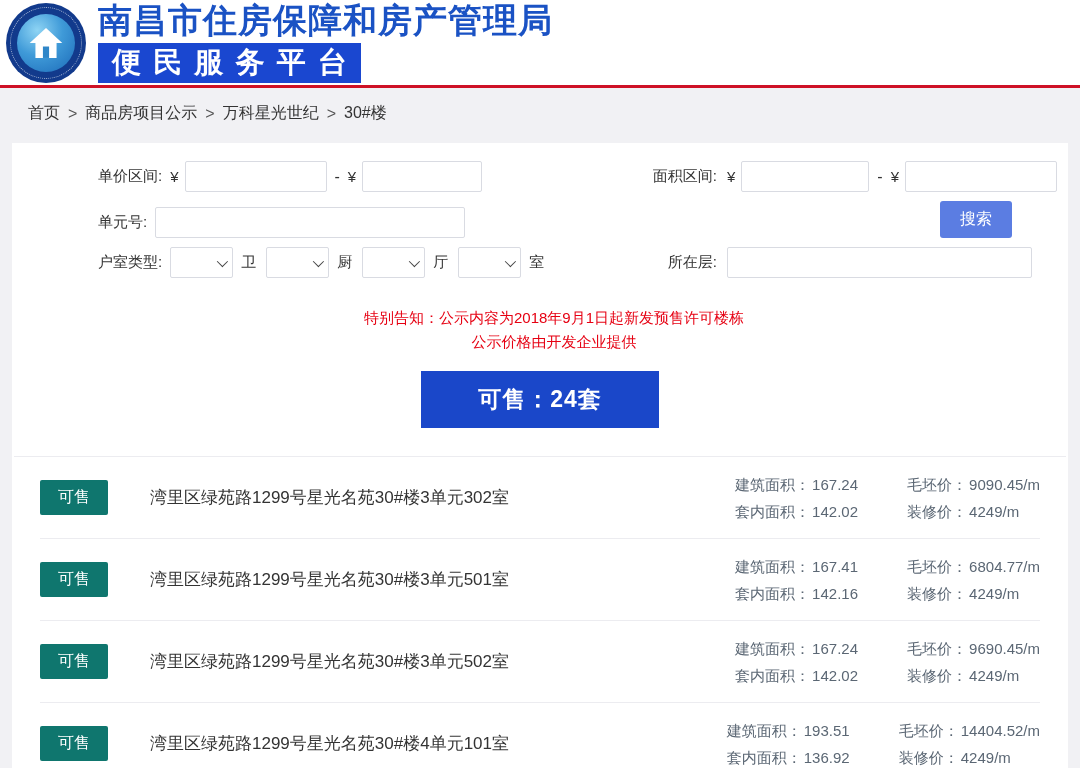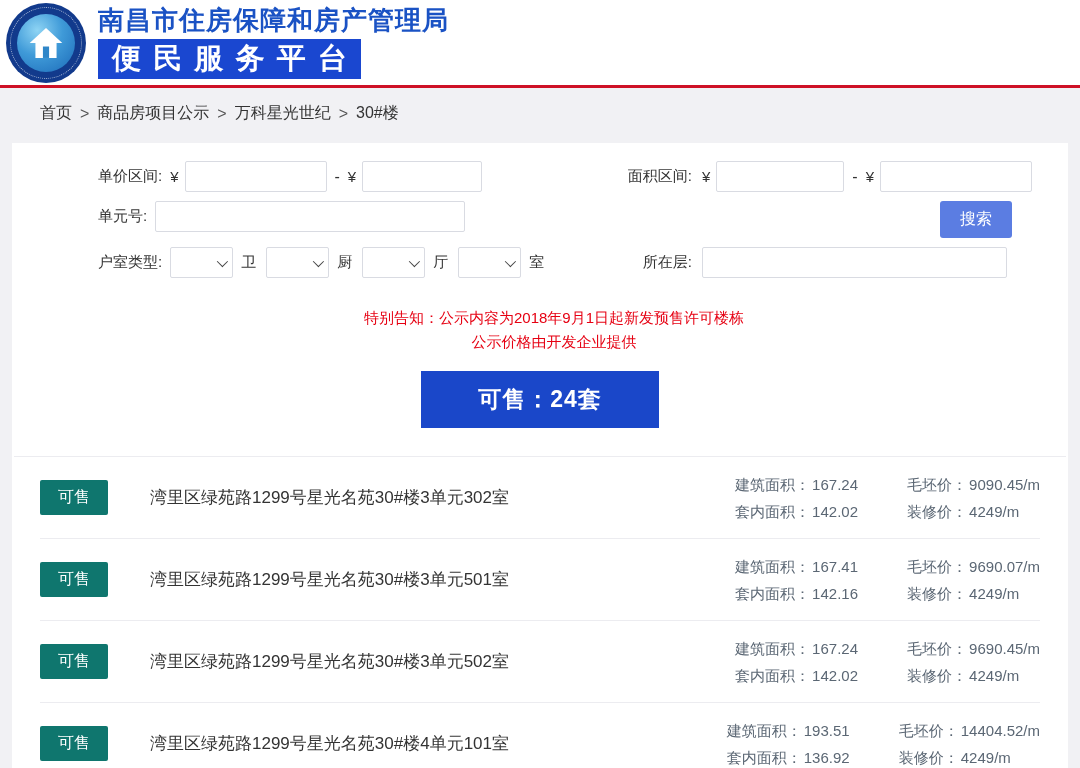--- a/index.html
+++ b/index.html
@@ -30,7 +30,7 @@
   .logo-inner svg{ width:44px; height:44px; }
   .header-titles{ margin-left:12px; }
   .org-name{
-    color:#1a52c4; font-size:26px; font-weight:bold; letter-spacing:1px;
+    color:#1a52c4; font-size:34px; font-weight:bold; letter-spacing:1px;
     line-height:1.1; margin-bottom:4px;
   }
   .platform-box{

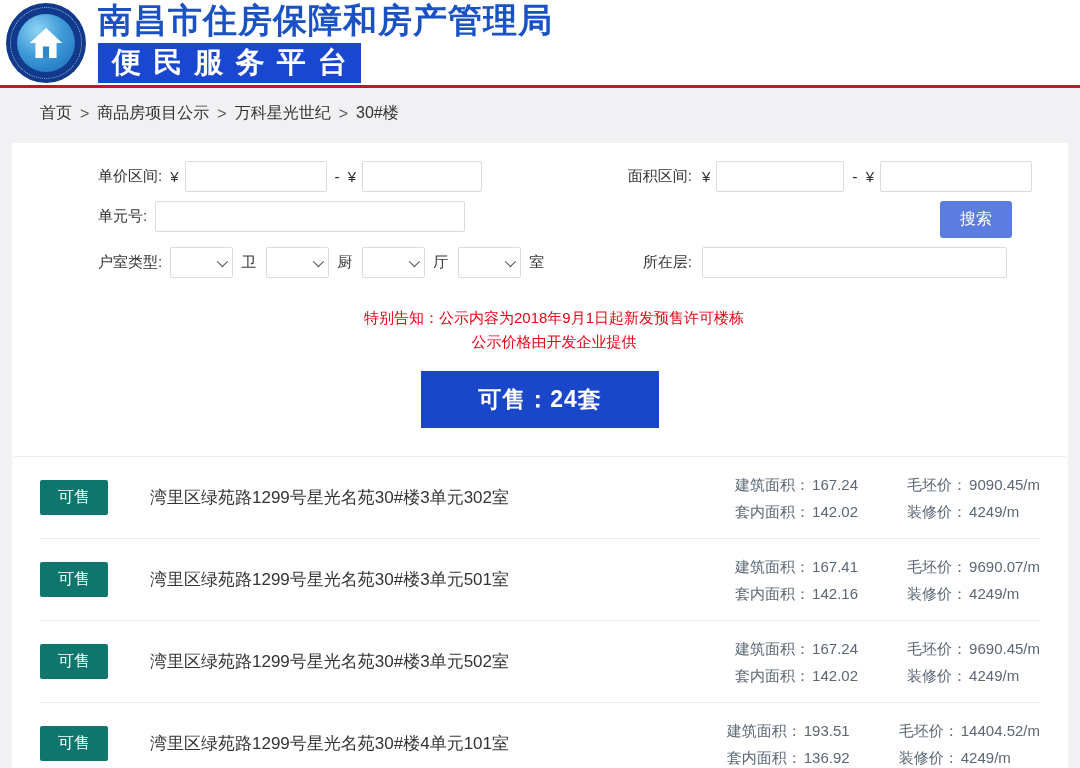--- a/index.html
+++ b/index.html
@@ -40,7 +40,7 @@
   }
   
   .breadcrumb{
-    padding:15px 40px 15px; font-size:16px; color:#333;
+    padding:15px 28px 15px; font-size:16px; color:#333;
     display:flex; gap:8px; align-items:center; background:#f1f1f4;
   }
   .crumb-sep{ color:#555; }

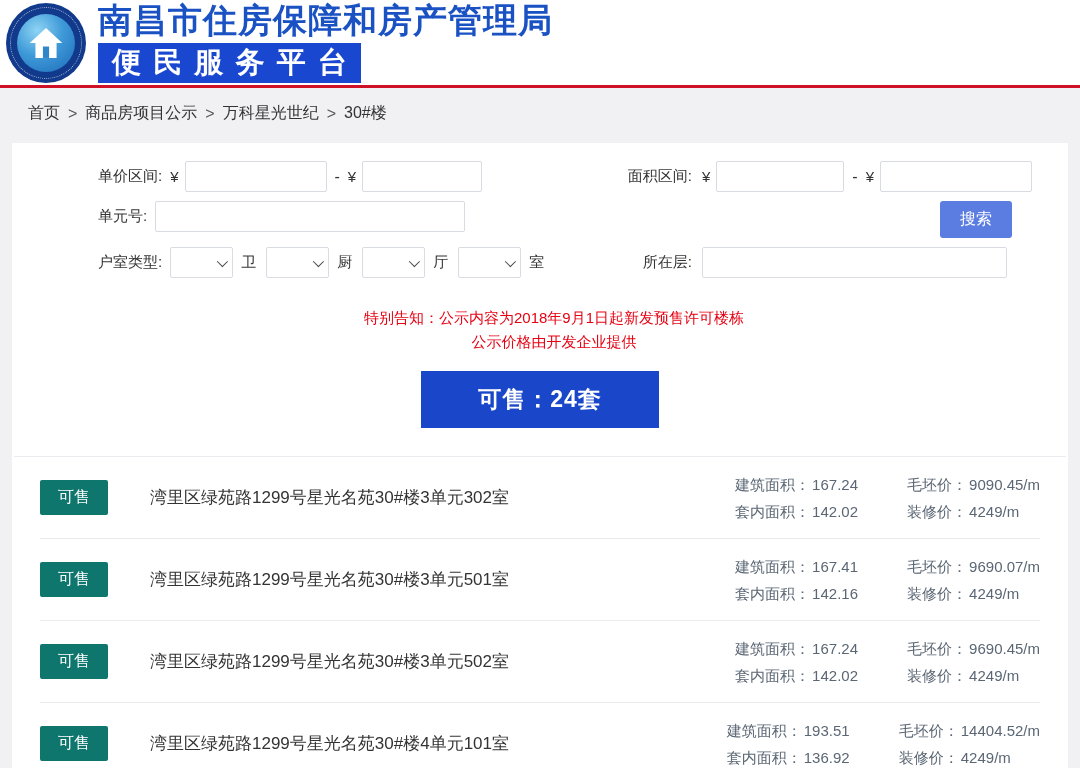--- a/index.html
+++ b/index.html
@@ -50,7 +50,7 @@
     padding-top:18px;
   }
   
-  .form-row{ display:flex; align-items:flex-start; margin-bottom:9px; }
+  .form-row{ display:flex; align-items:flex-end; margin-bottom:9px;gap:25px; }
   .form-left{ width:600px; display:flex; align-items:center; padding-left:86px; }
   .form-right{ display:flex; align-items:center; }
   .f-label{ font-size:15px; color:#333; margin-right:8px; white-space:nowrap; }

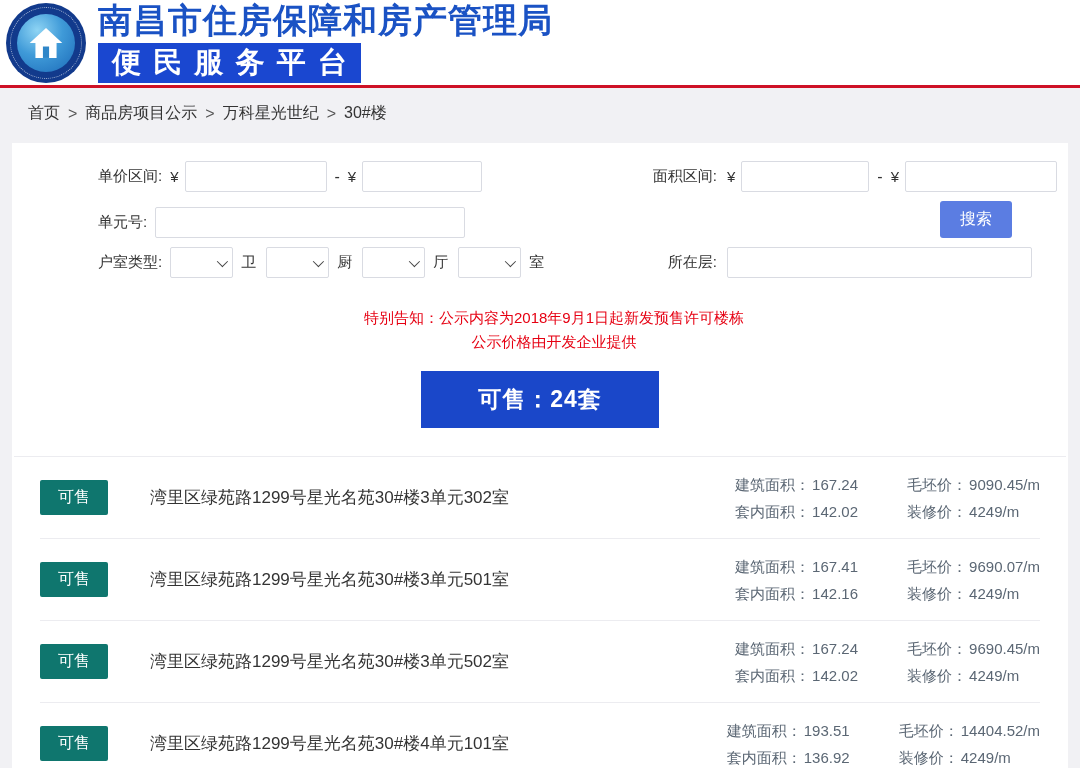--- a/index.html
+++ b/index.html
@@ -216,7 +216,7 @@
     <div class="details">
       <div class="detail-line">
         <span class="pair pair1"><span class="lab">建筑面积：</span><span>167.41</span></span>
-        <span class="pair"><span class="lab">毛坯价：</span><span>9690.07/m</span></span>
+        <span class="pair"><span class="lab">毛坯价：</span><span>6804.77/m</span></span>
       </div>
       <div class="detail-line">
         <span class="pair pair1"><span class="lab">套内面积：</span><span>142.16</span></span>

